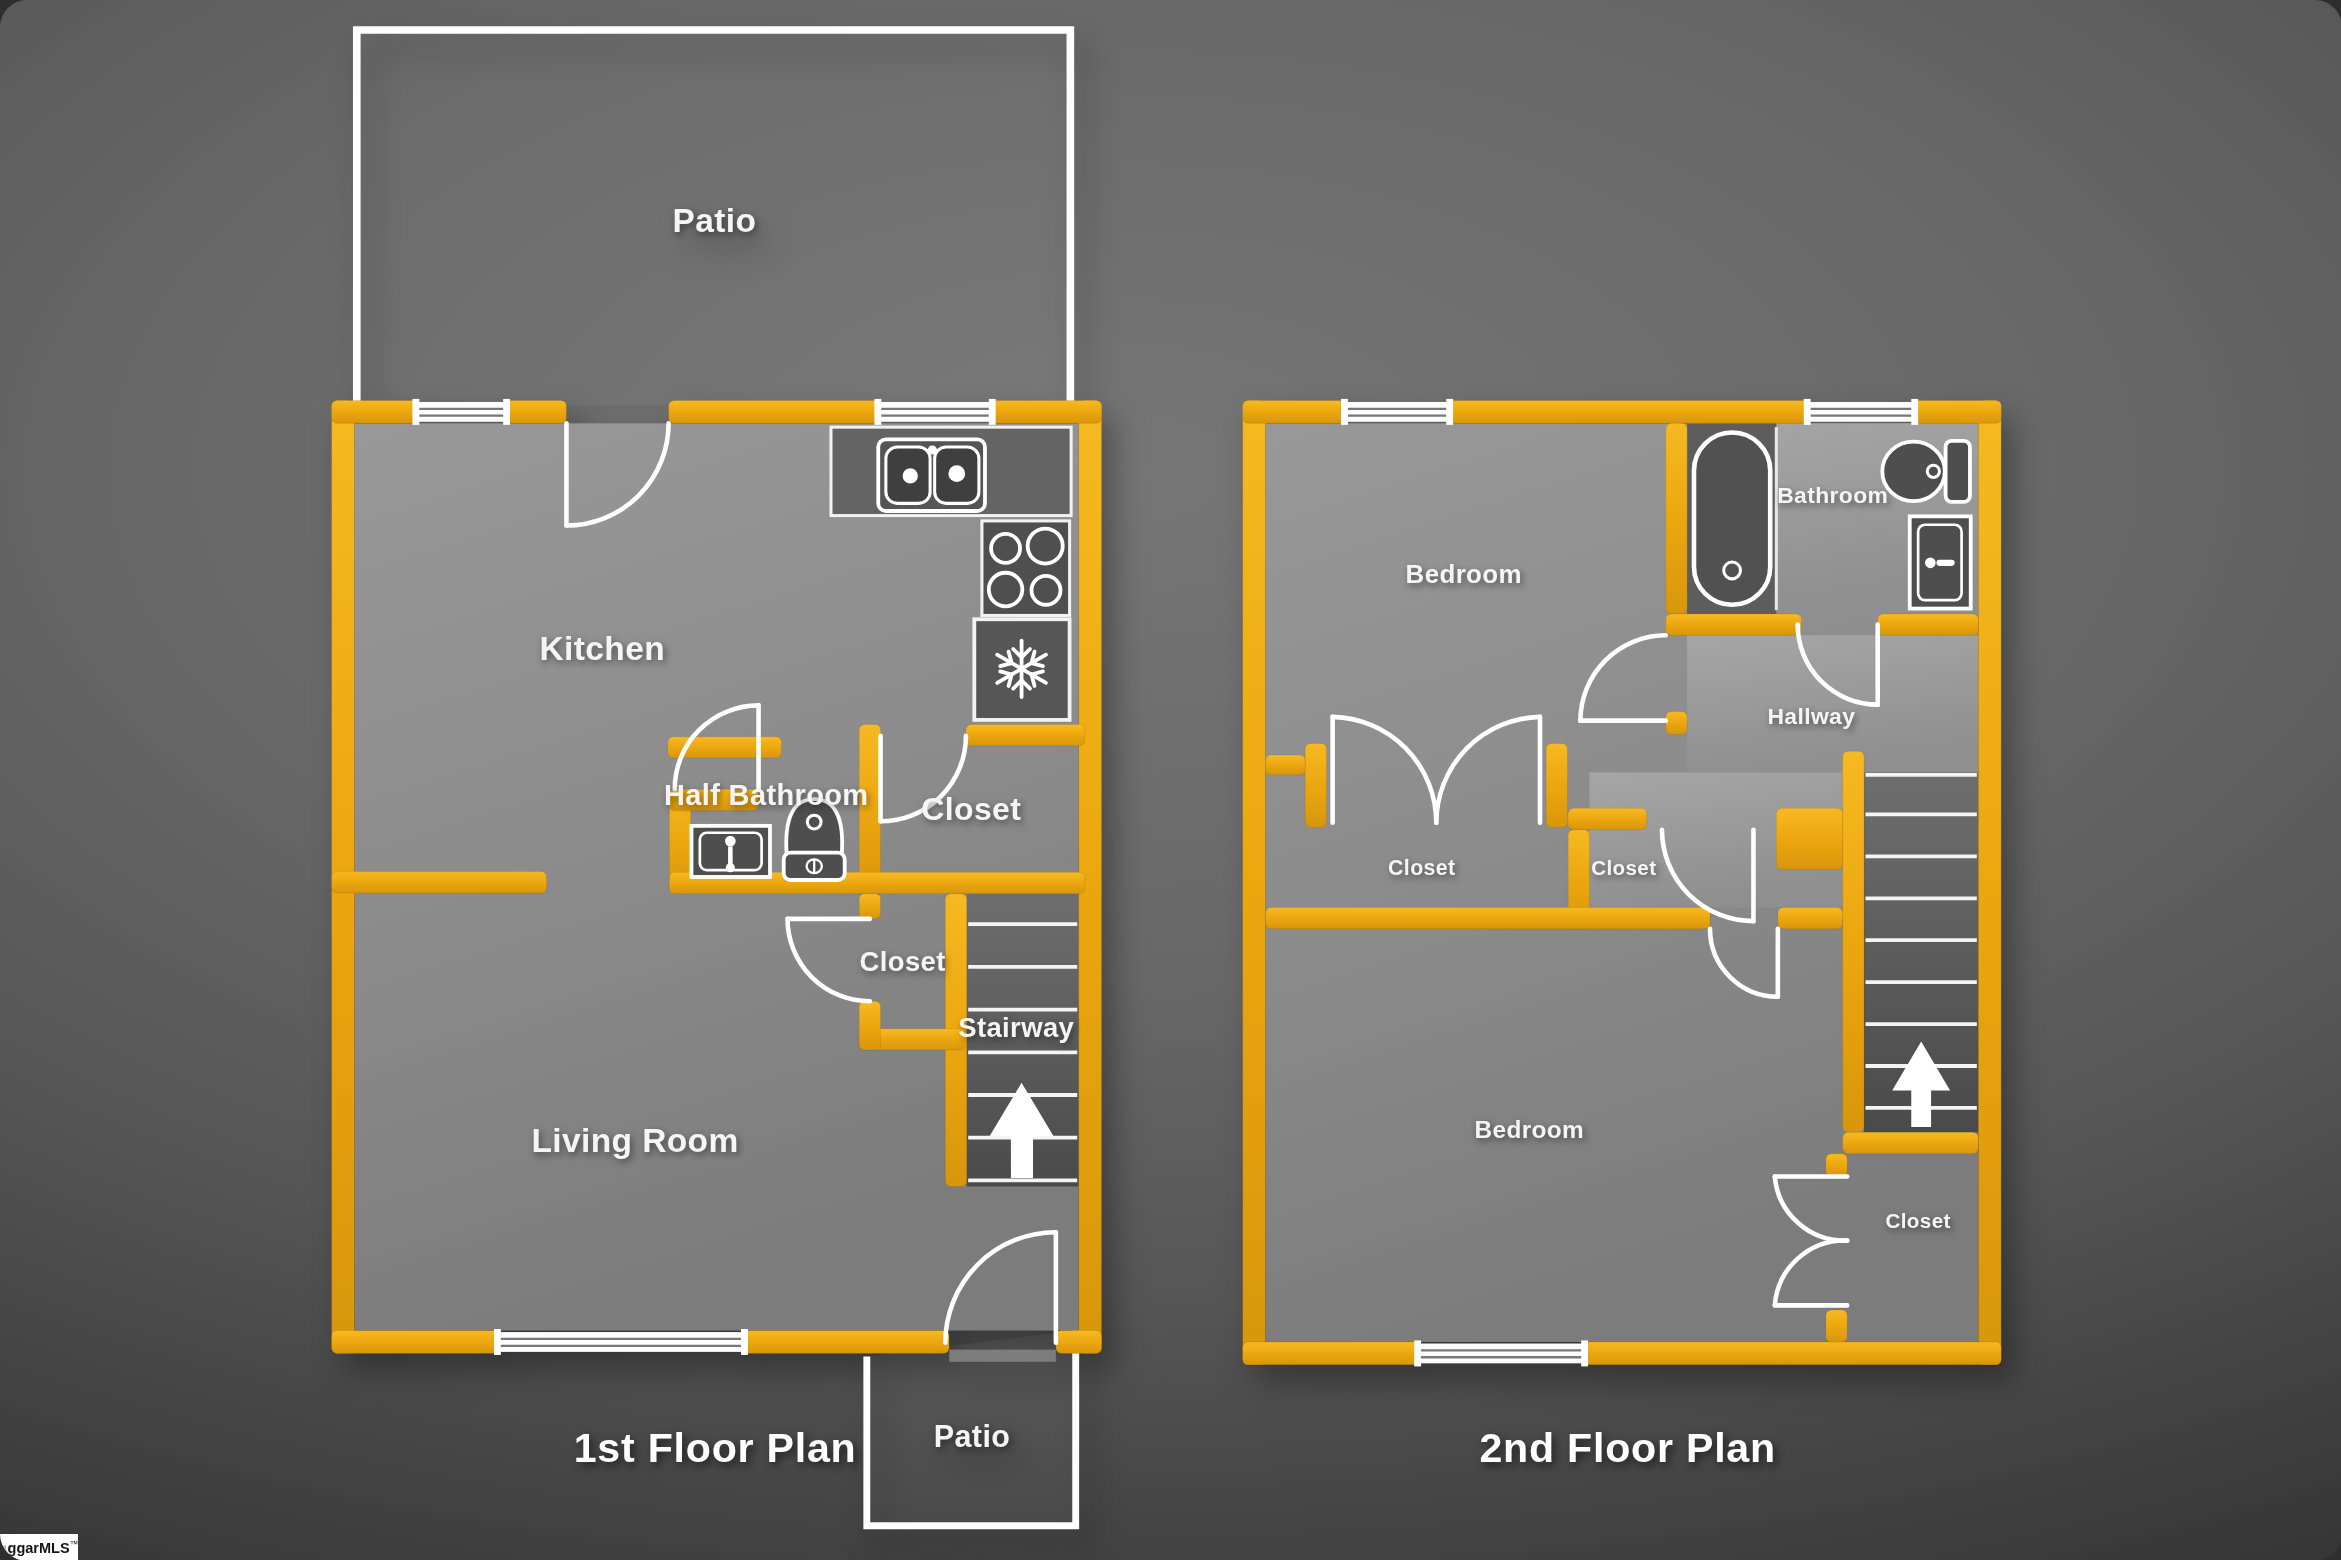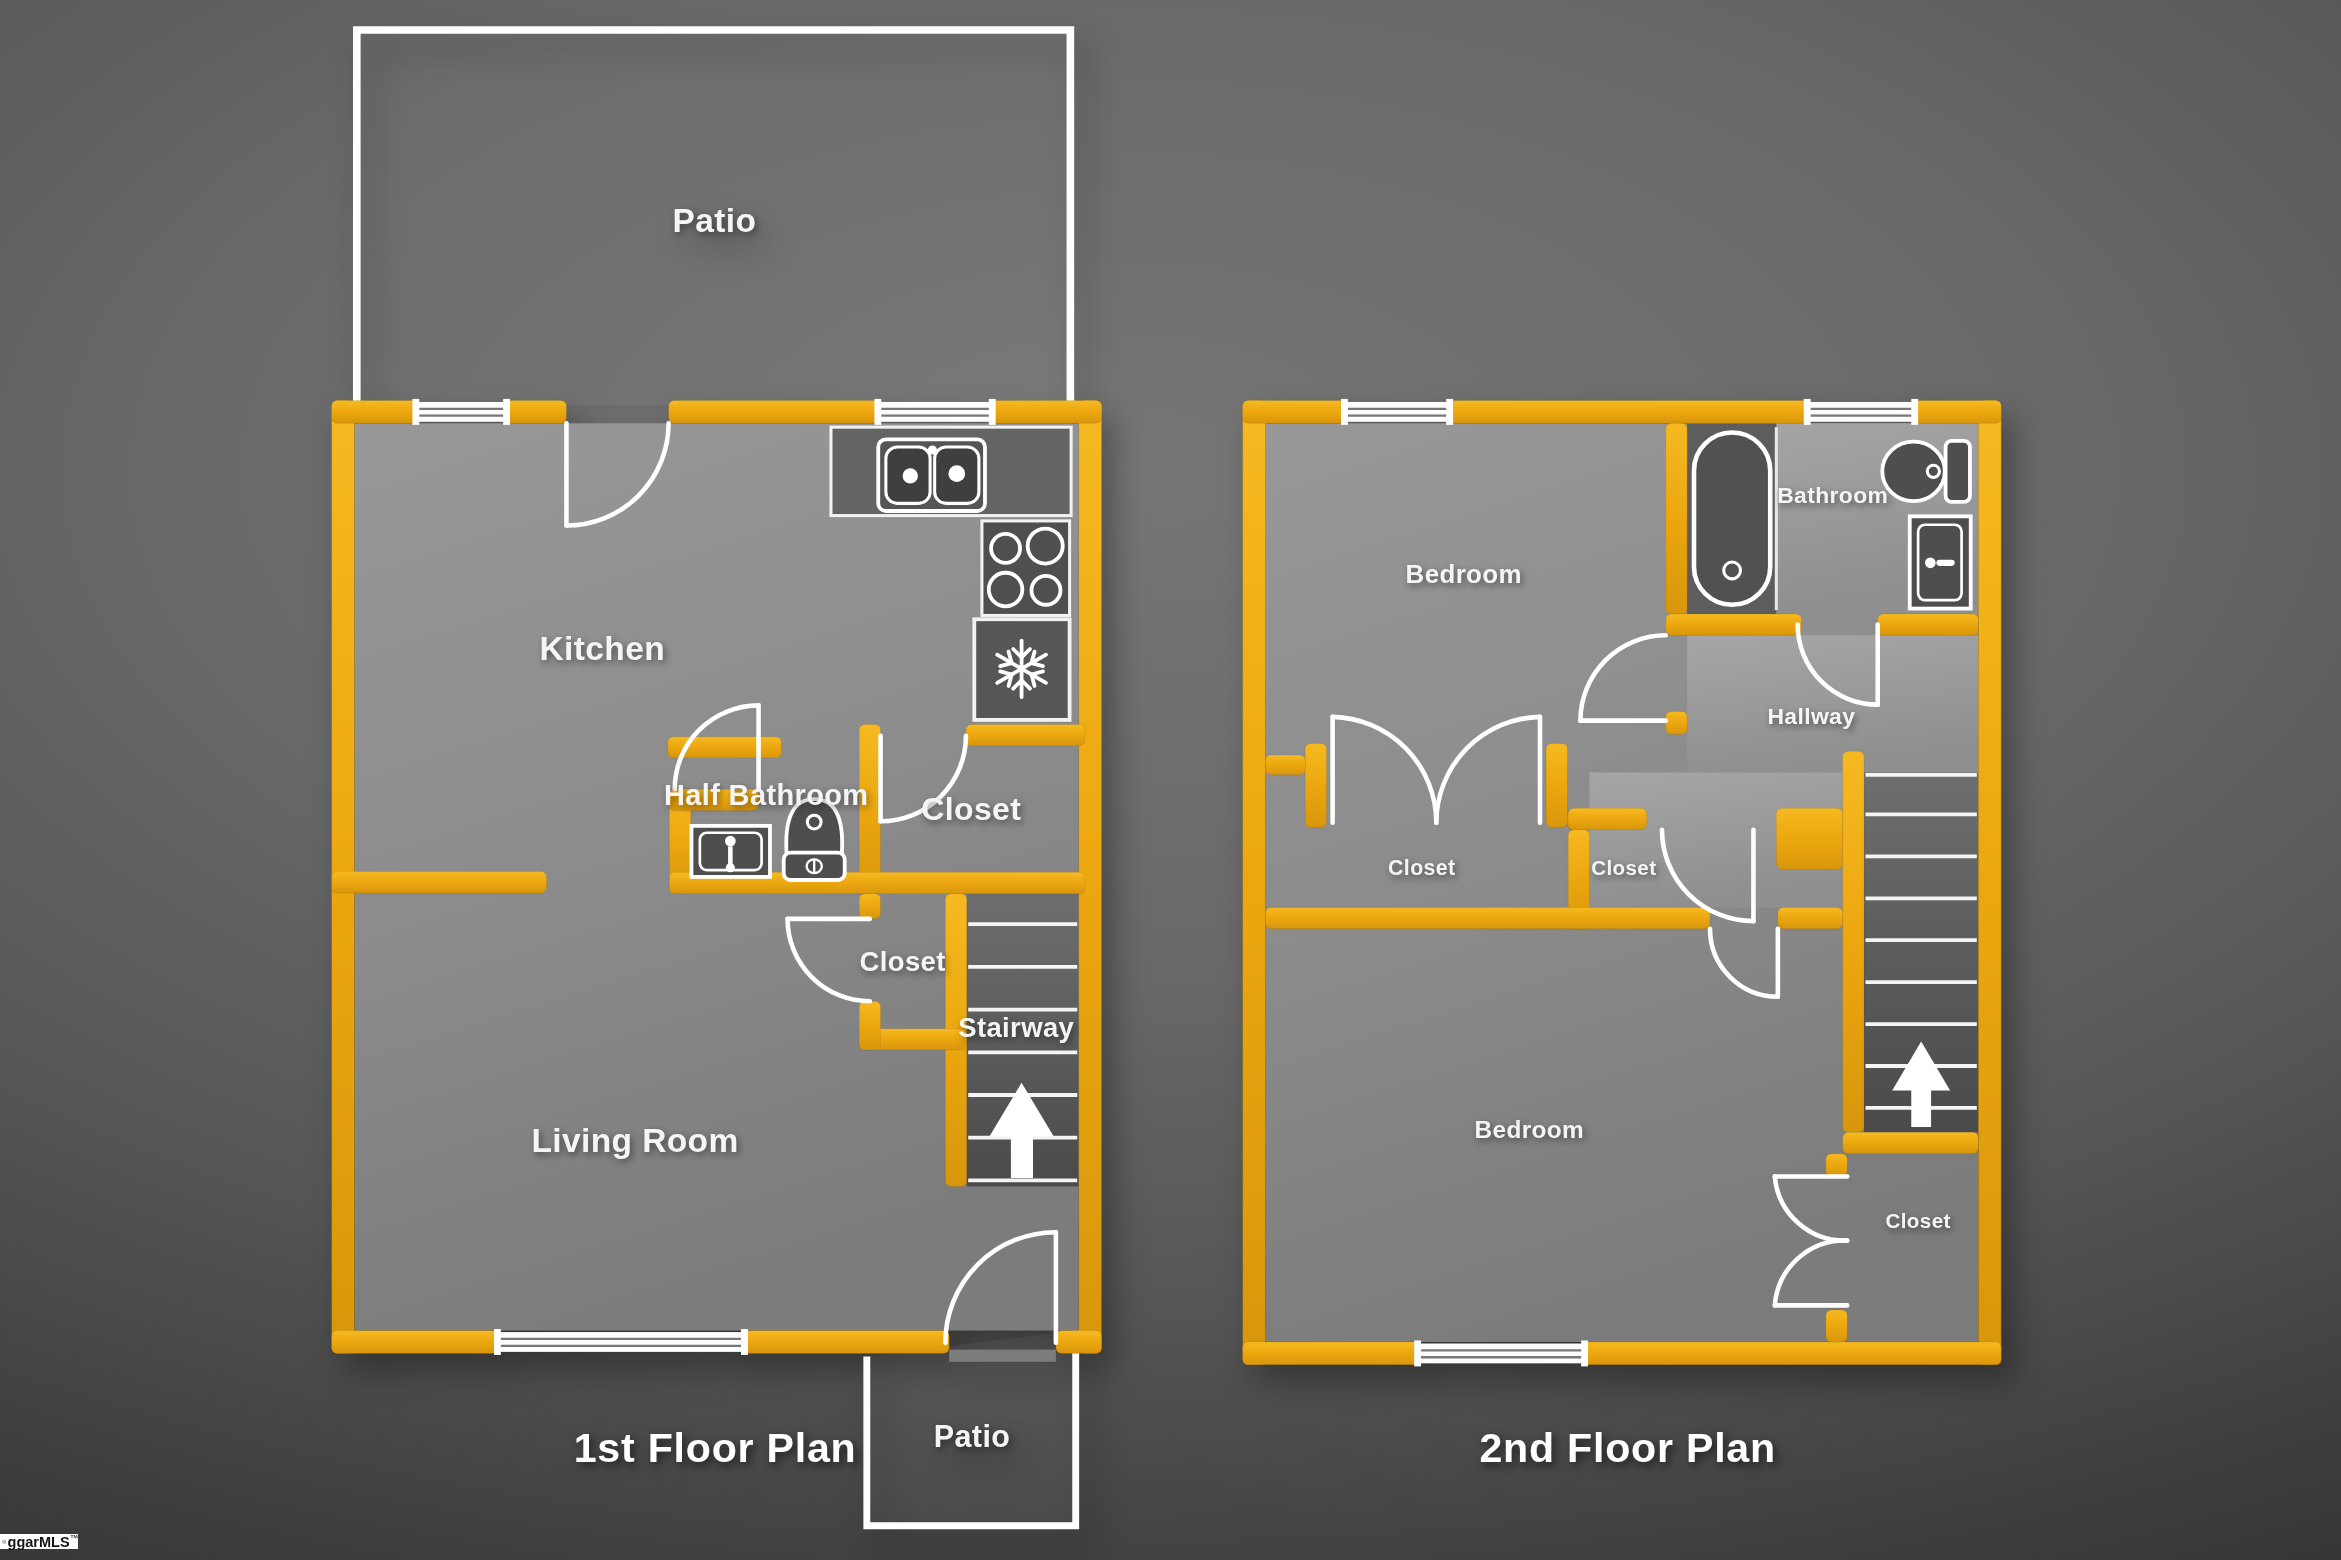--- a/index.html
+++ b/index.html
@@ -7,6 +7,7 @@
     position:relative;width:2342px;height:1561px;overflow:hidden;
     background:radial-gradient(115% 90% at 48% 30%, #767676 0%, #686868 36%, #555555 60%, #3a3a3a 85%, #2b2b2b 100%);
     font-family:"Liberation Sans", sans-serif;
+    border-radius:27px;
   }
   svg{position:absolute;left:0;top:0;}
   .wall{fill:url(#wg);stroke:rgba(0,0,0,0.10);stroke-width:1;}

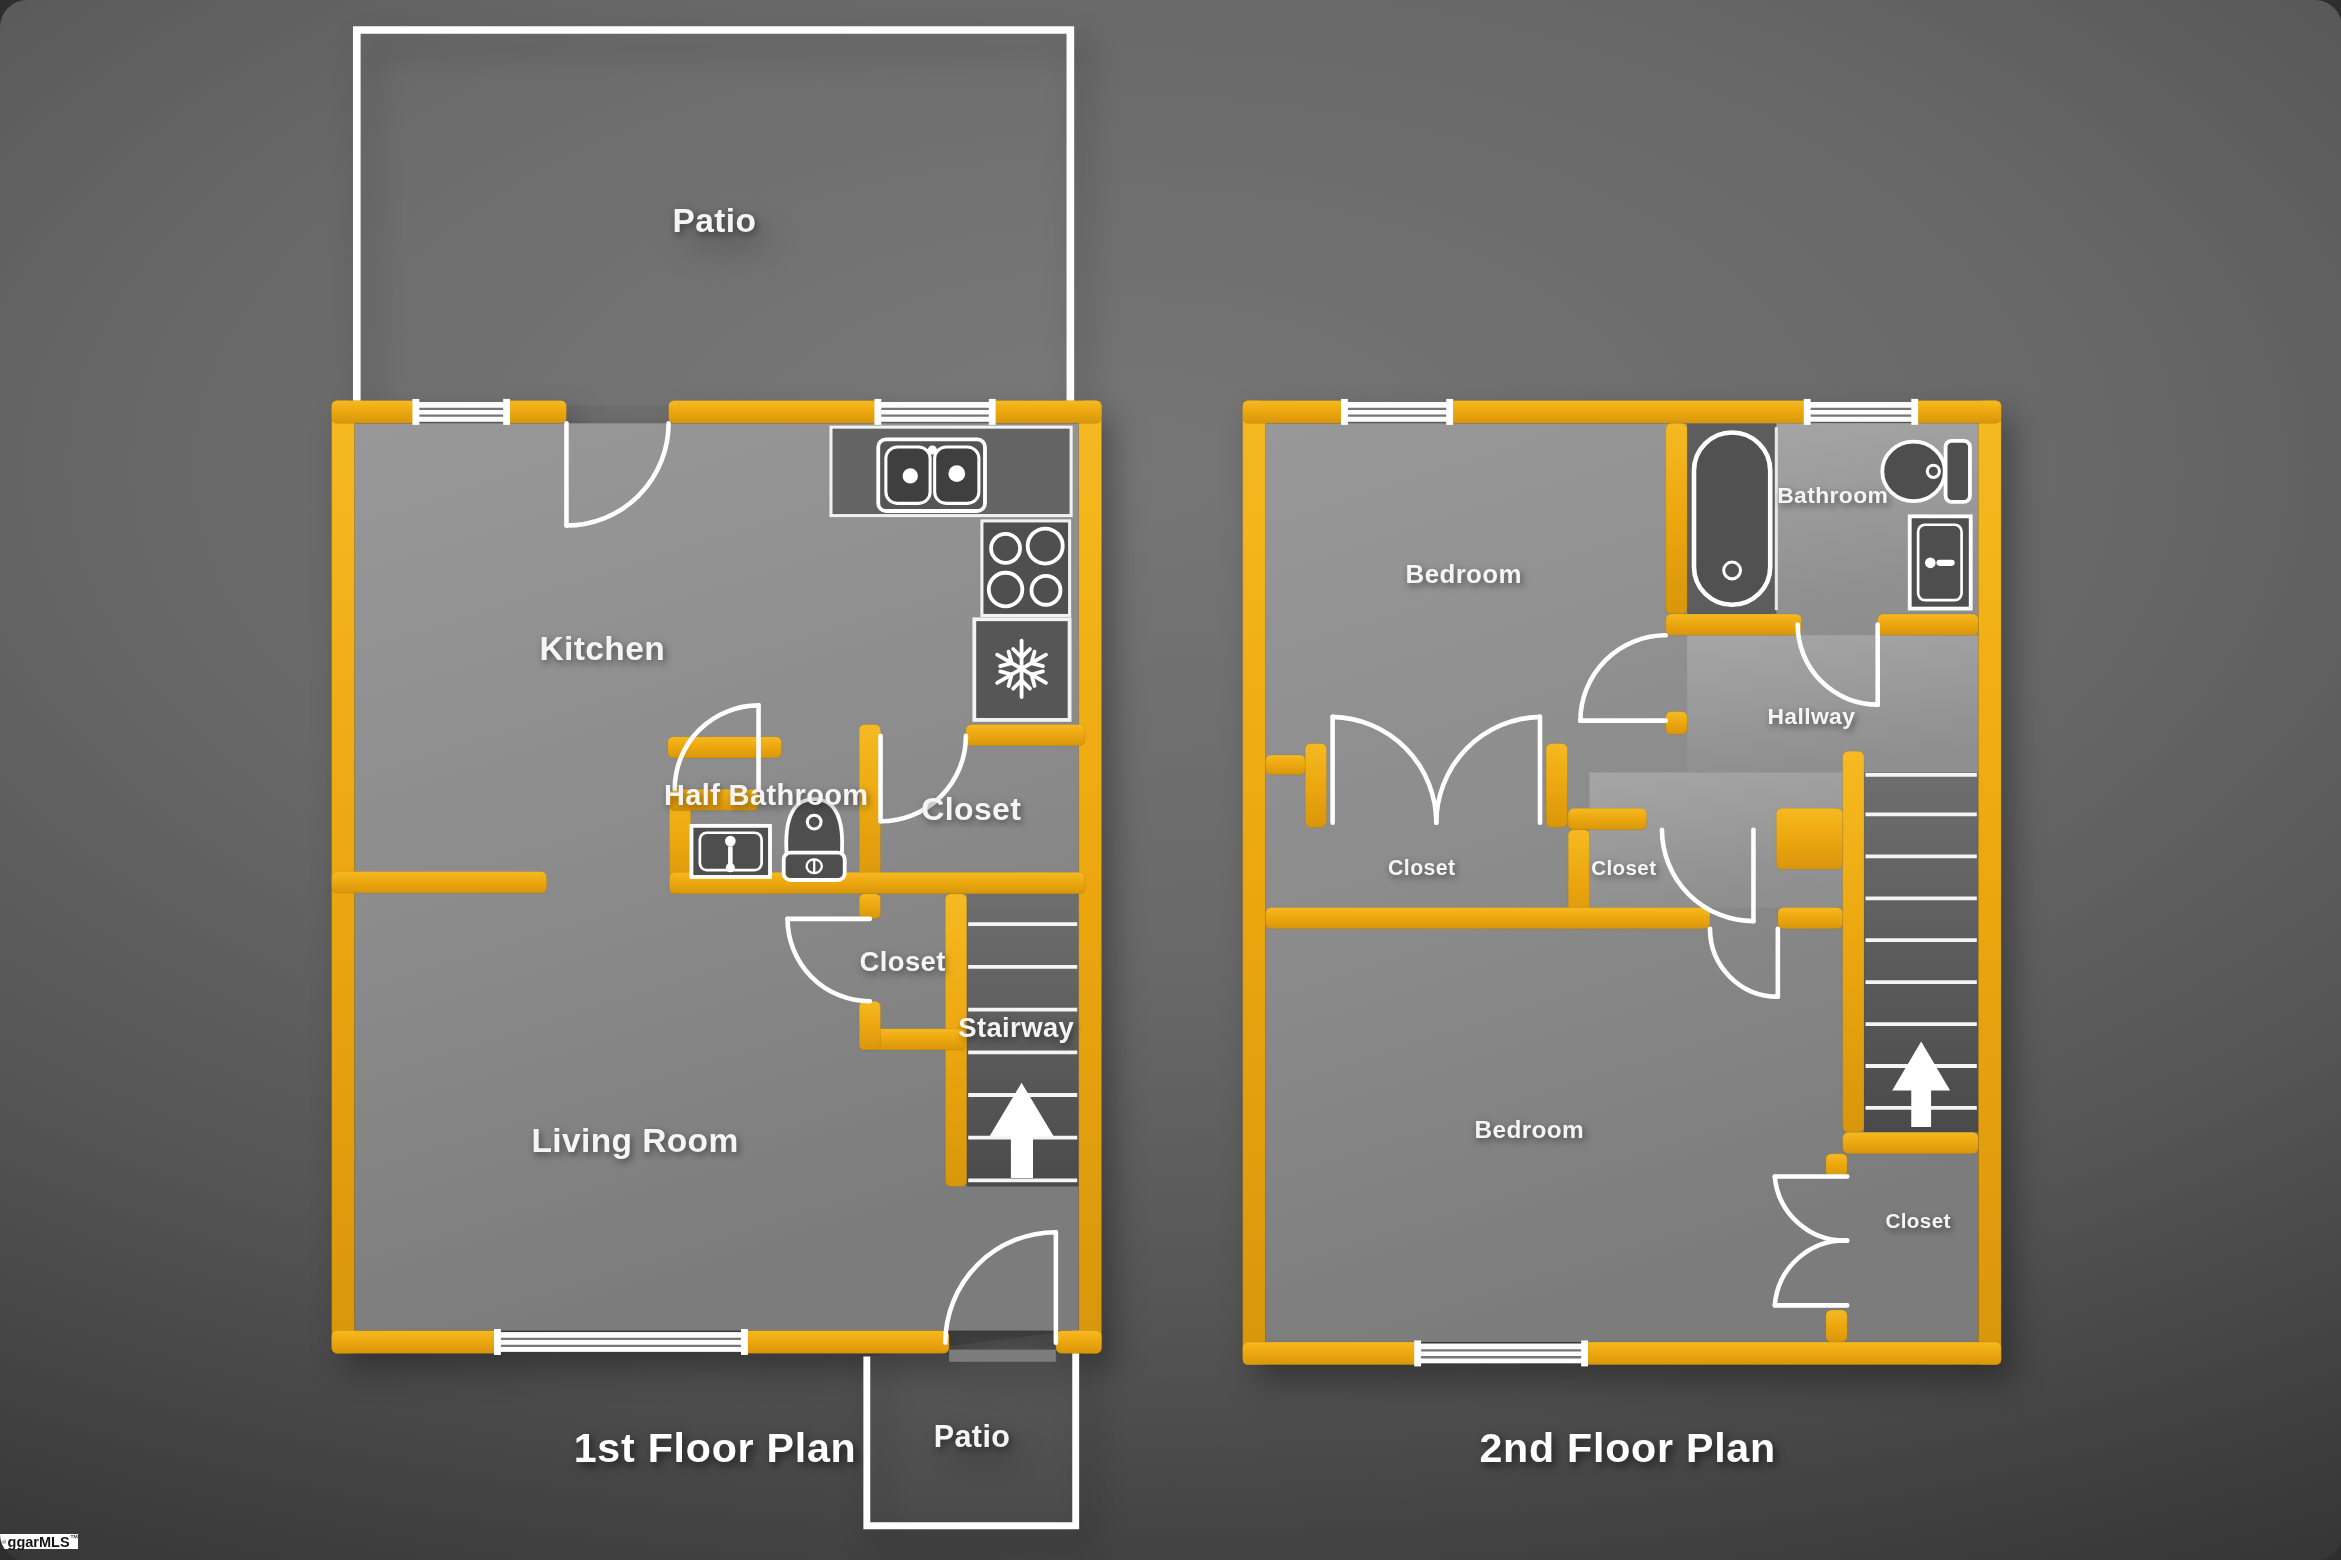--- a/index.html
+++ b/index.html
@@ -18,7 +18,7 @@
   .plantitle{fill:#ffffff;text-anchor:middle;font-weight:700;letter-spacing:1px;text-shadow:3px 4px 9px rgba(0,0,0,0.55);}
   .floorgroup{filter:drop-shadow(16px 22px 20px rgba(0,0,0,0.32));}
   .watermark{
-    position:absolute;left:0px;top:1534px;width:78px;height:15px;background:#ffffff;
+    position:absolute;left:0px;top:1534px;width:78px;height:27px;background:#ffffff;
     display:flex;align-items:center;gap:1.5px;padding-left:1.5px;box-sizing:border-box;
   }
   .watermark span{font-size:14.5px;color:#141414;font-family:"Liberation Sans",sans-serif;}

